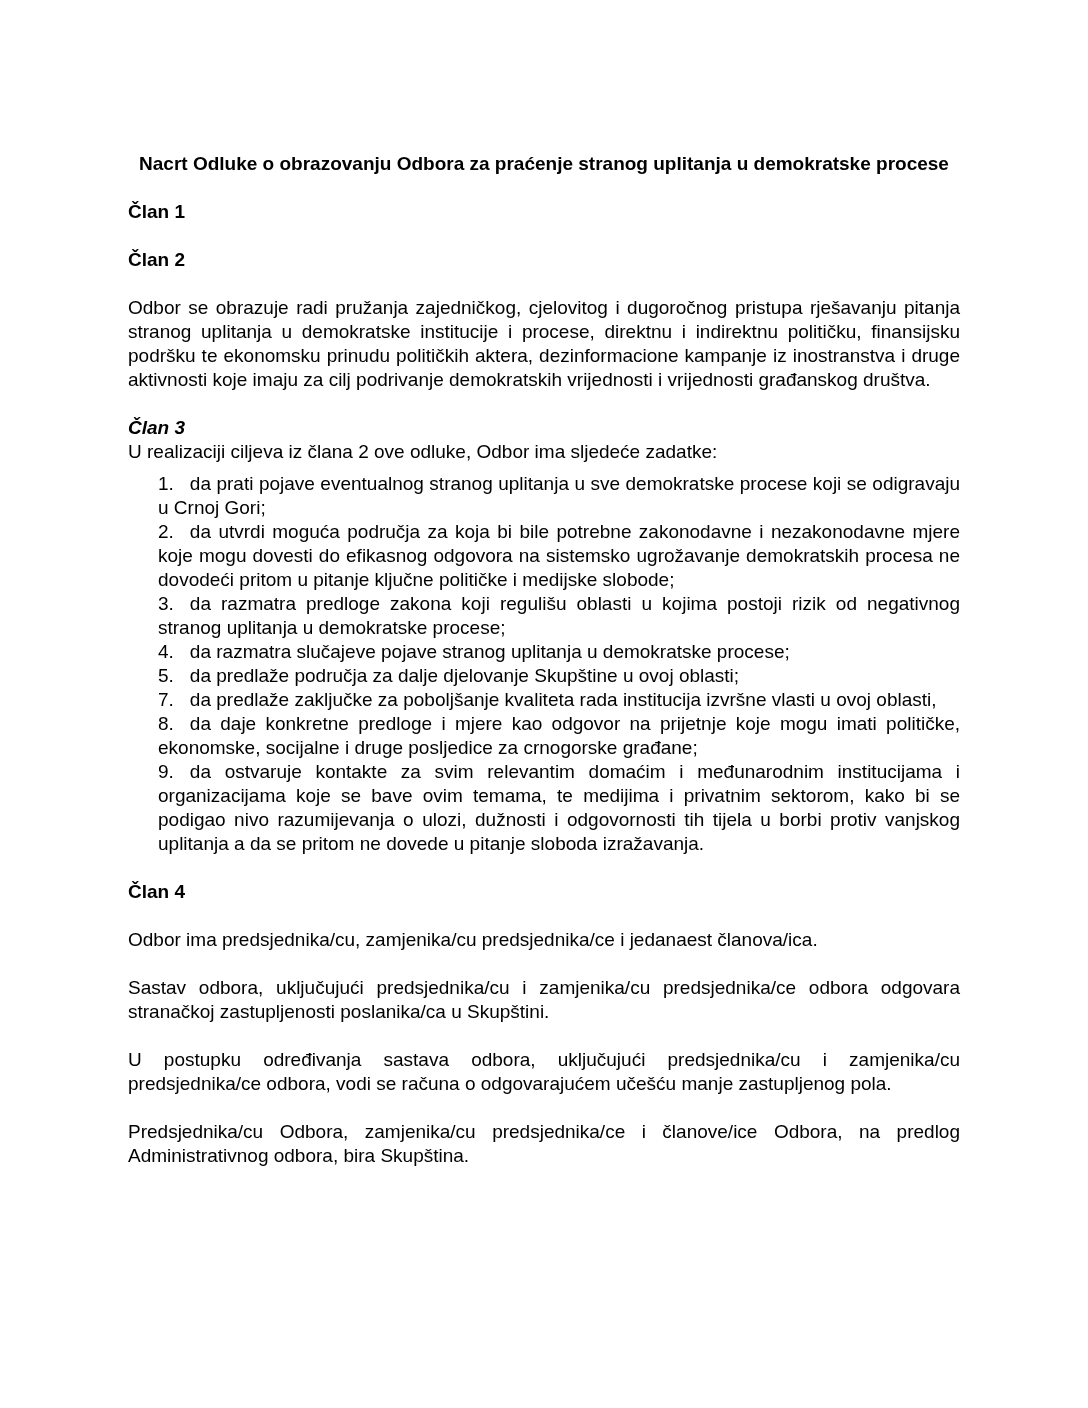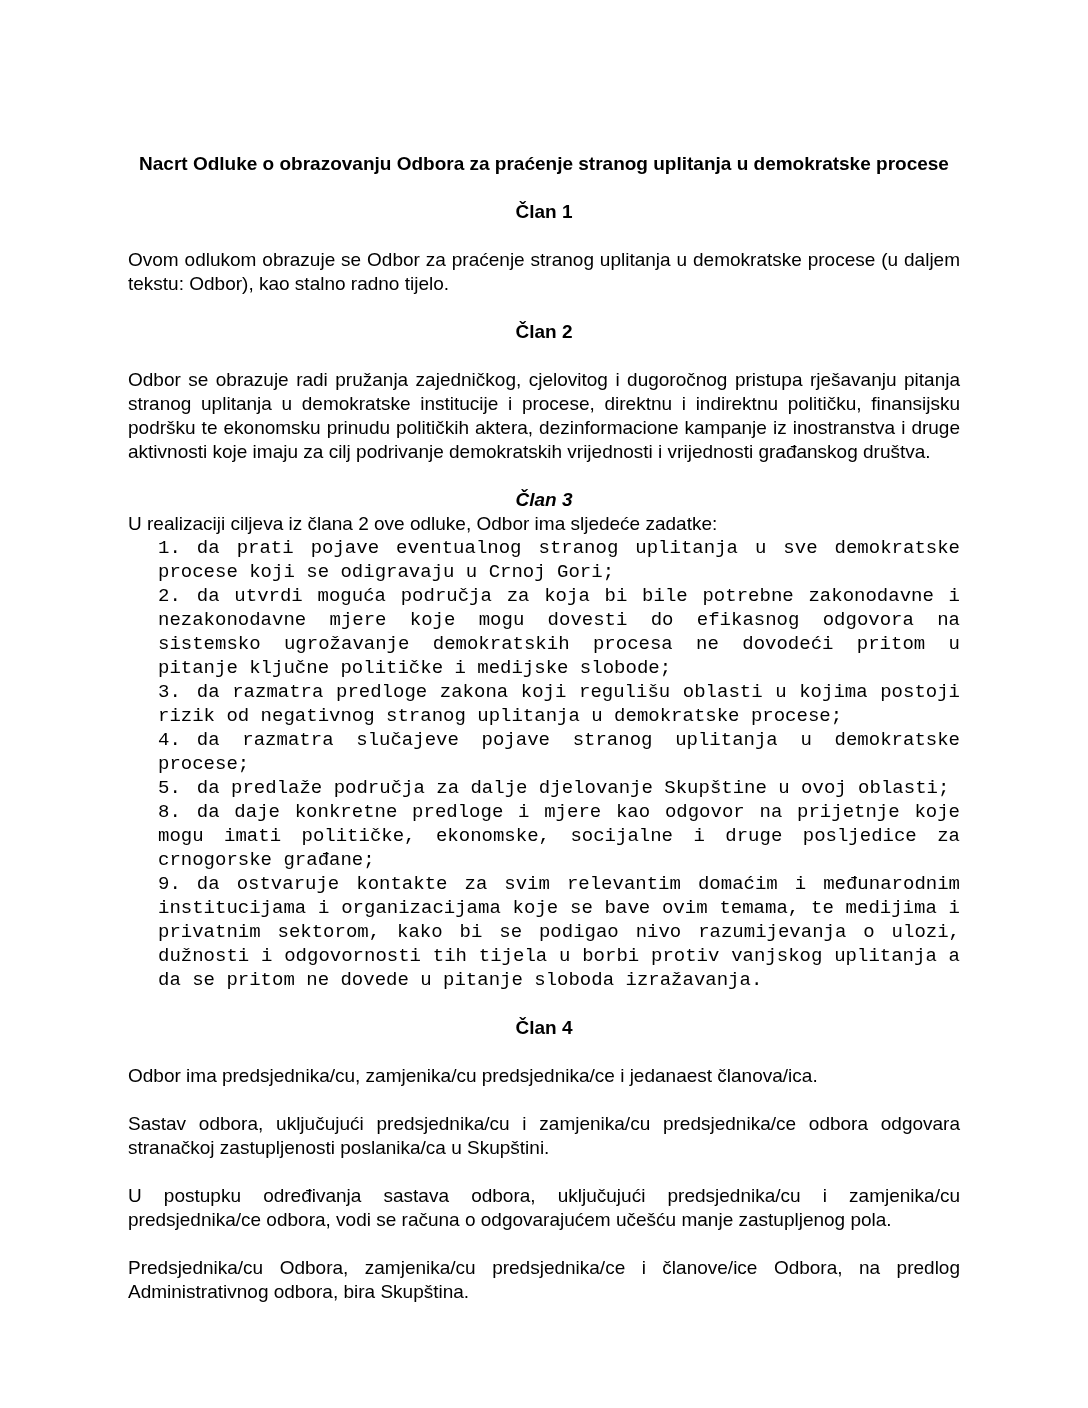--- a/index.html
+++ b/index.html
@@ -30,7 +30,7 @@
   .article-heading {
     font-size: 19px;
     font-weight: 700;
-    text-align: center;
+    text-align: left;
     margin: 0 0 24px 0;
   }
   .article-heading.no-gap {

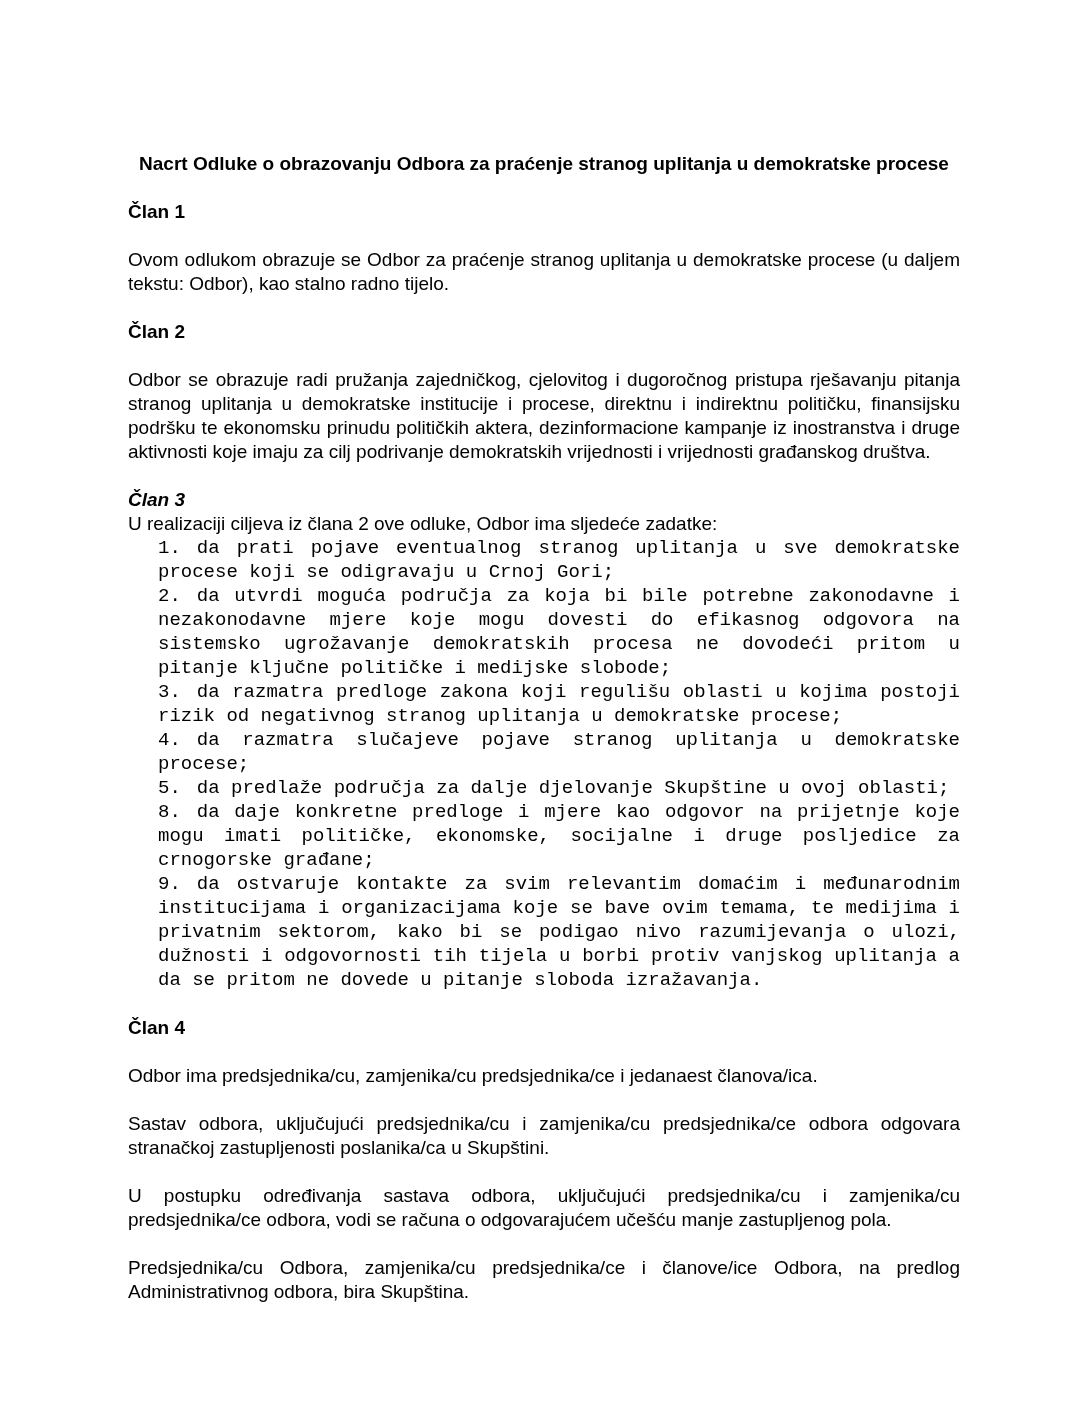--- a/index.html
+++ b/index.html
@@ -67,7 +67,6 @@
   <div class="doc-title">Nacrt Odluke o obrazovanju Odbora za praćenje stranog uplitanja u demokratske procese</div>
 
   <div class="article-heading">Član 1</div>
-  <p class="para">Ovom odlukom obrazuje se Odbor za praćenje stranog uplitanja u demokratske procese (u daljem tekstu: Odbor), kao stalno radno tijelo.</p>
 
   <div class="article-heading">Član 2</div>
   <p class="para">Odbor se obrazuje radi pružanja zajedničkog, cjelovitog i dugoročnog pristupa rješavanju pitanja stranog uplitanja u demokratske institucije i procese, direktnu i indirektnu političku, finansijsku podršku te ekonomsku prinudu političkih aktera, dezinformacione kampanje iz inostranstva i druge aktivnosti koje imaju za cilj podrivanje demokratskih vrijednosti i vrijednosti građanskog društva.</p>

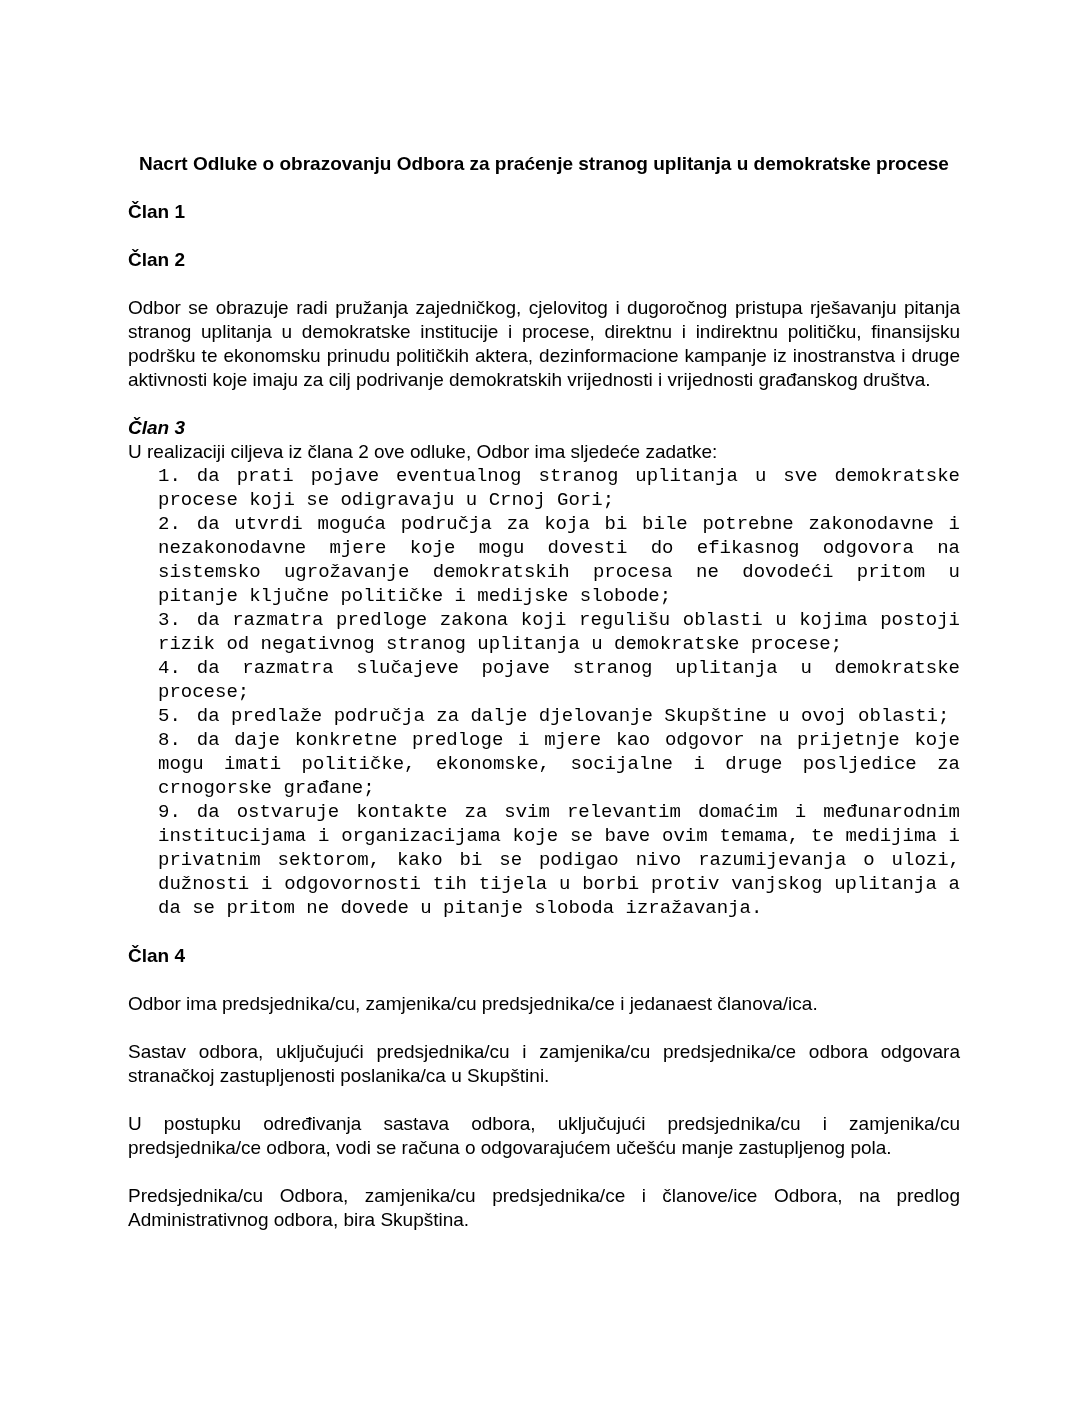--- a/index.html
+++ b/index.html
@@ -42,7 +42,7 @@
     text-align: justify;
   }
   .para.no-gap {
-    margin-bottom: 0;
+    margin-bottom: 8px;
   }
   .para.last {
     margin-bottom: 0;

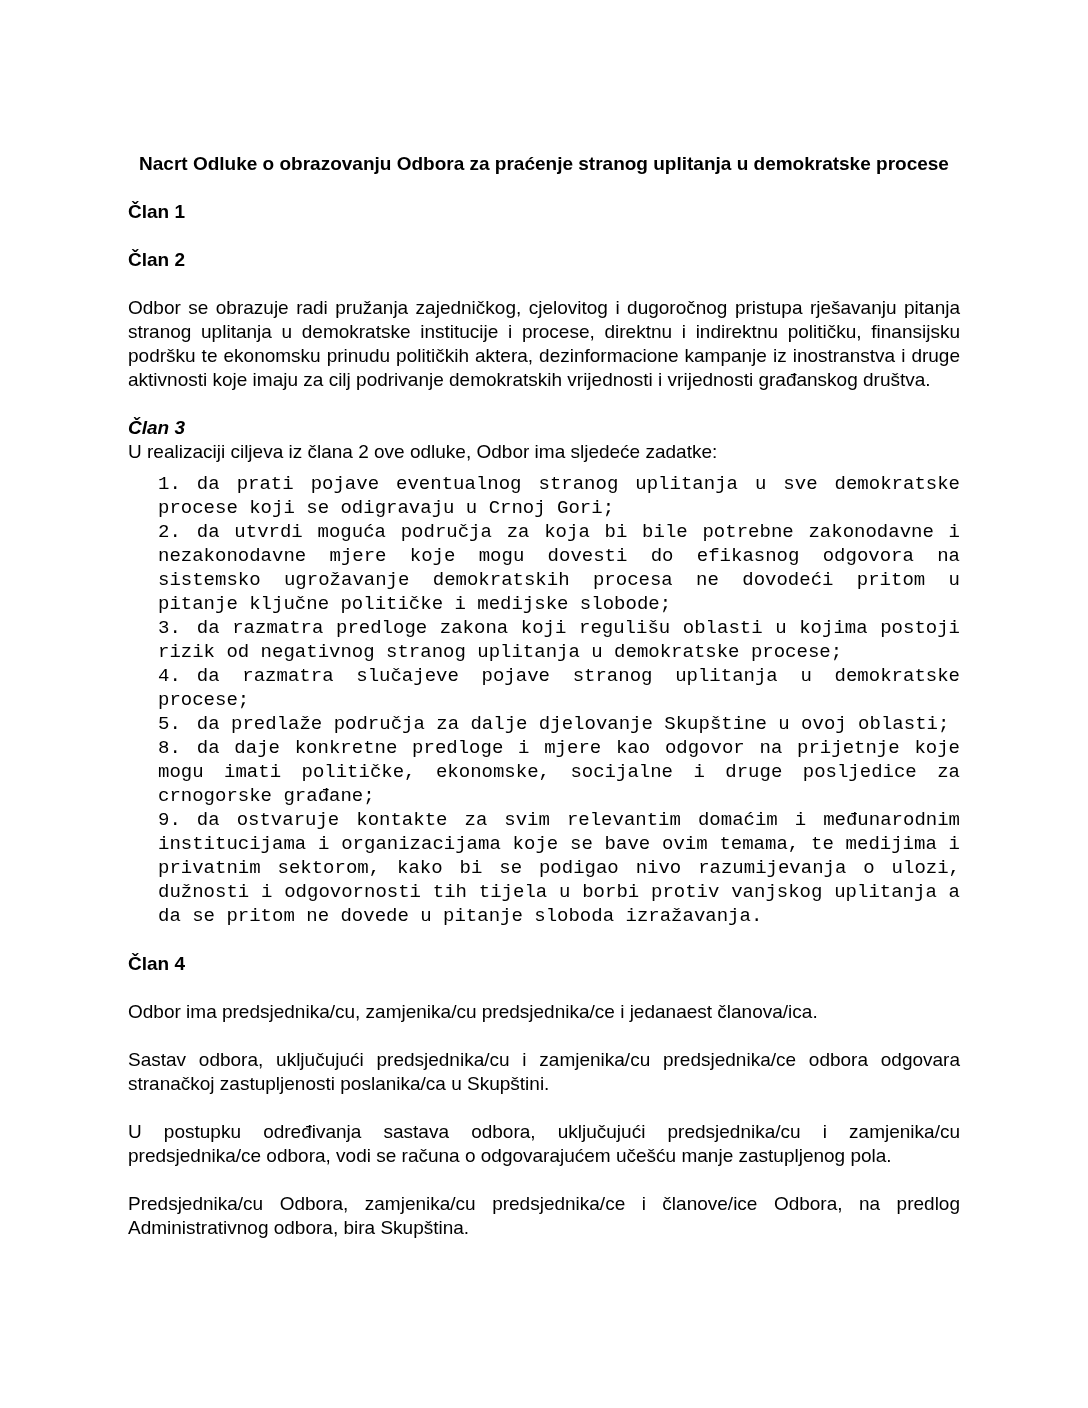--- a/index.html
+++ b/index.html
@@ -53,7 +53,6 @@
   .list-item {
     padding-left: 30px;
     text-align: justify;
-    font-family: Liberation Mono, monospace;
   }
   .list-item .num {
     padding-right: 16px;

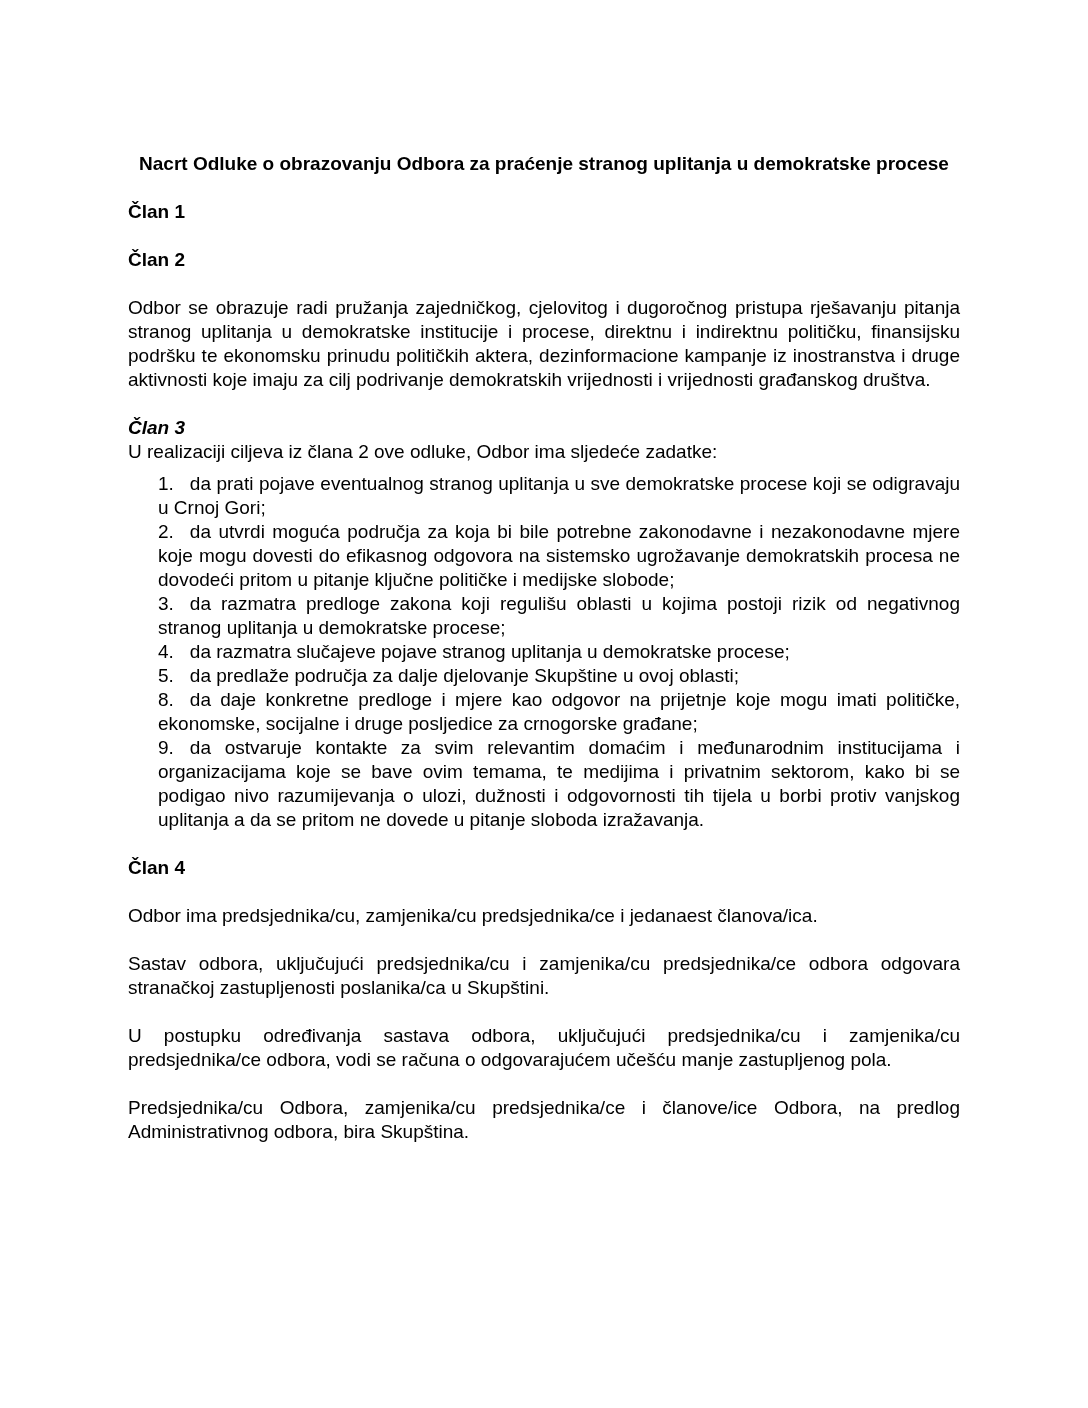--- a/index.html
+++ b/index.html
@@ -79,6 +79,7 @@
     <div class="list-item"><span class="num">3.</span><span>da razmatra predloge zakona koji regulišu oblasti u kojima postoji rizik od negativnog stranog uplitanja u demokratske procese;</span></div>
     <div class="list-item"><span class="num">4.</span><span>da razmatra slučajeve pojave stranog uplitanja u demokratske procese;</span></div>
     <div class="list-item"><span class="num">5.</span><span>da predlaže područja za dalje djelovanje Skupštine u ovoj oblasti;</span></div>
+    <div class="list-item"><span class="num">7.</span><span>da predlaže zaključke za poboljšanje kvaliteta rada institucija izvršne vlasti u ovoj oblasti,</span></div>
     <div class="list-item"><span class="num">8.</span><span>da daje konkretne predloge i mjere kao odgovor na prijetnje koje mogu imati političke, ekonomske, socijalne i druge posljedice za crnogorske građane;</span></div>
     <div class="list-item"><span class="num">9.</span><span>da ostvaruje kontakte za svim relevantim domaćim i međunarodnim institucijama i organizacijama koje se bave ovim temama, te medijima i privatnim sektorom, kako bi se podigao nivo razumijevanja o ulozi, dužnosti i odgovornosti tih tijela u borbi protiv vanjskog uplitanja a da se pritom ne dovede u pitanje sloboda izražavanja.</span></div>
   </div>

